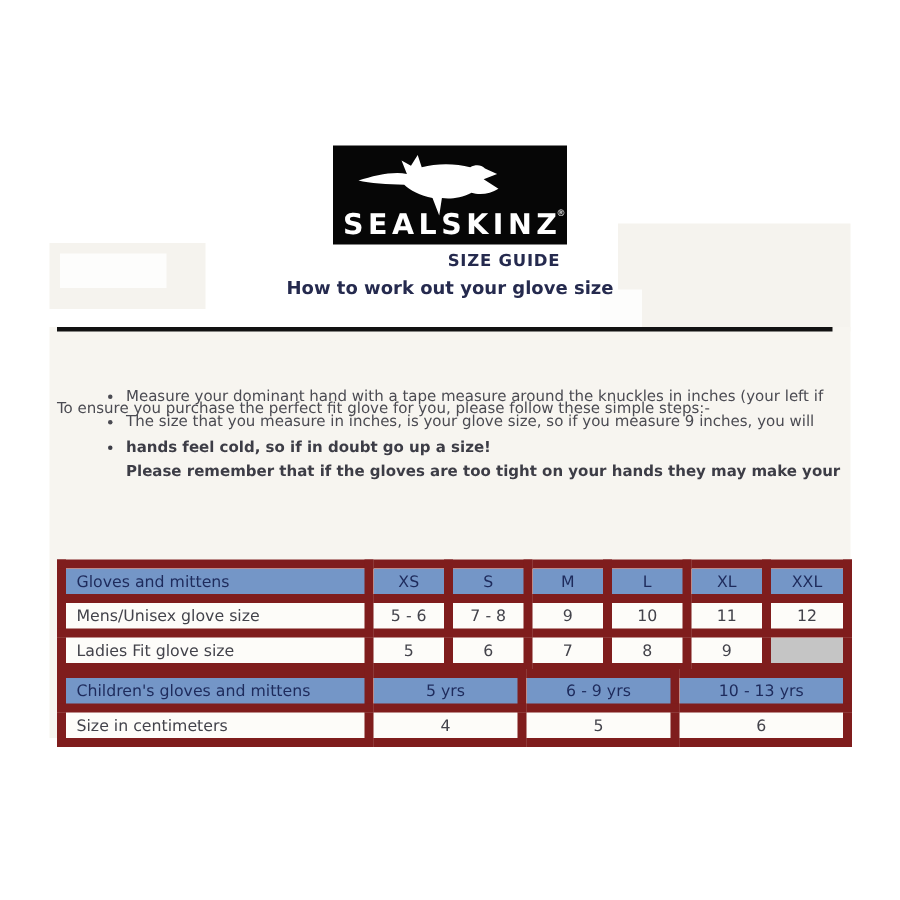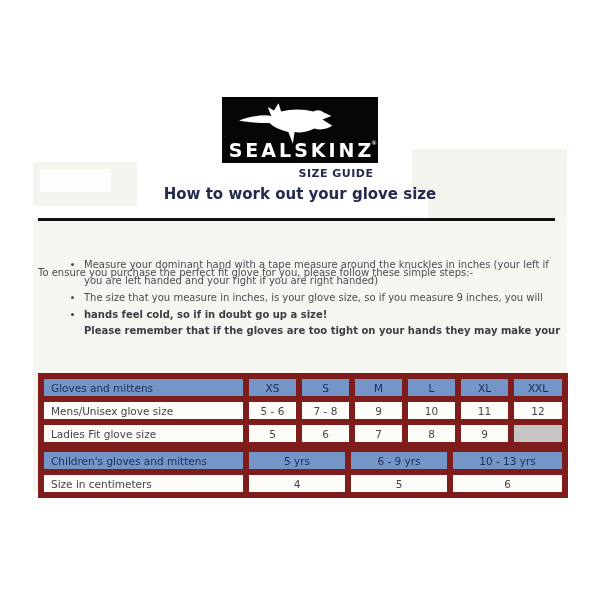--- a/index.html
+++ b/index.html
@@ -34,7 +34,7 @@
   }
   .subtitle{
     position:absolute;left:0;top:185px;width:600px;text-align:center;
-    color:#252a4e;font-size:15px;font-weight:bold;
+    color:#252a4e;font-size:12px;font-weight:bold;
   }
   .divider{position:absolute;left:38px;top:218px;width:517px;height:3px;background:#121212;}
 

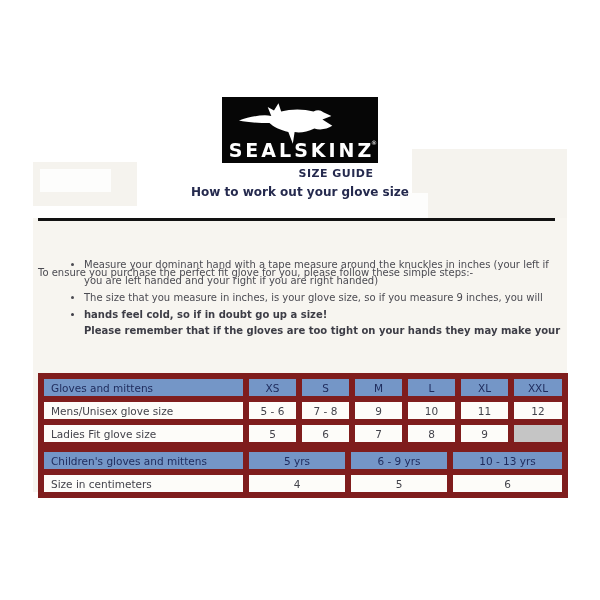--- a/index.html
+++ b/index.html
@@ -95,7 +95,6 @@
   <ul class="steps">
     <li>
       <div>Measure your dominant hand with a tape measure around the knuckles in inches (your left if</div>
-      <div>you are left handed and your right if you are right handed)</div>
     </li>
     <li>
       <div>The size that you measure in inches, is your glove size, so if you measure 9 inches, you will</div>

